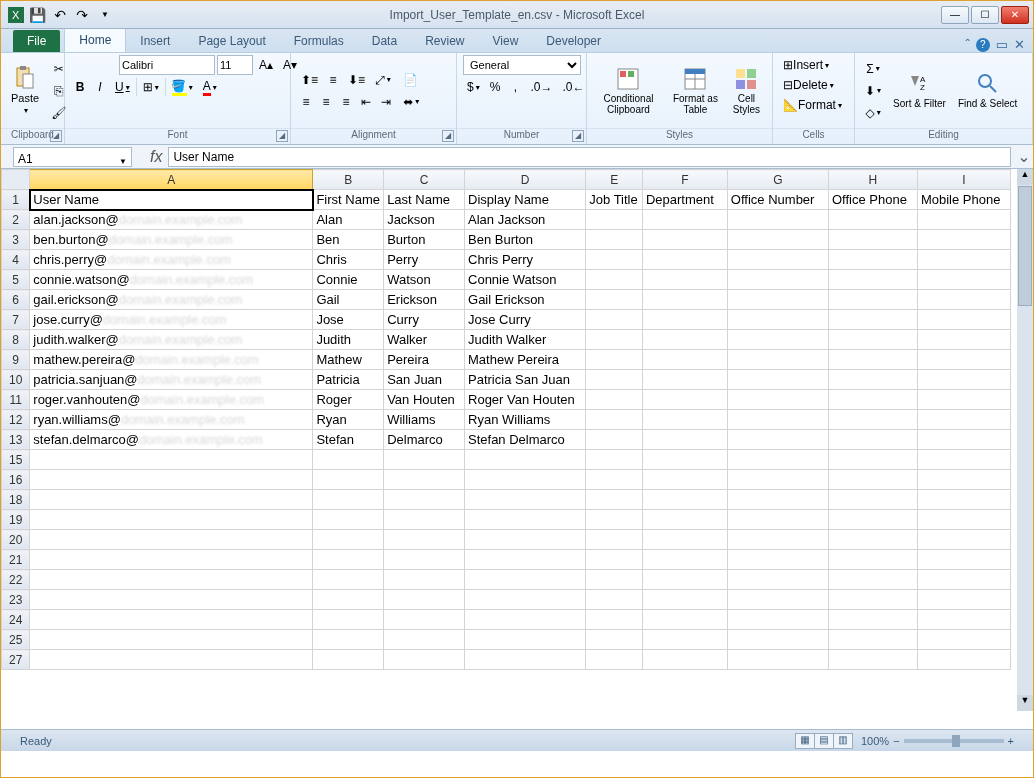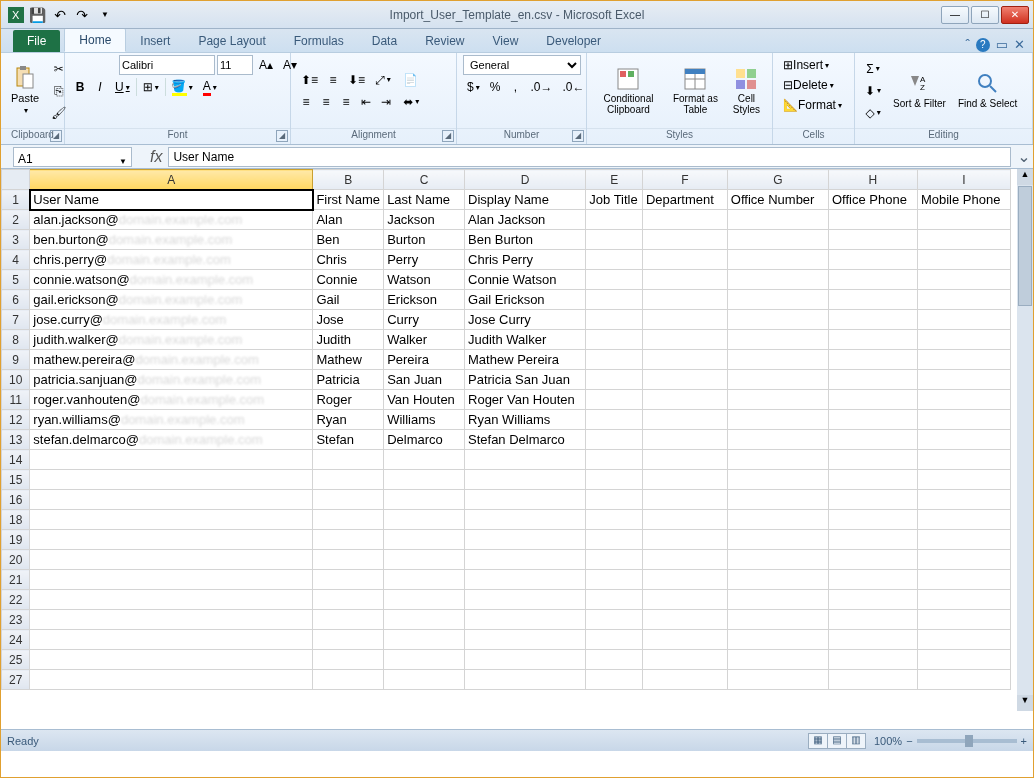--- a/index.html
+++ b/index.html
@@ -457,18 +457,6 @@
           <td class="colI"></td>
         </tr>
         <tr>
-          <th class="rowhdr">14</th>
-          <td class="colA"></td>
-          <td class="colB"></td>
-          <td class="colC"></td>
-          <td class="colD"></td>
-          <td class="colE"></td>
-          <td class="colF"></td>
-          <td class="colG"></td>
-          <td class="colH"></td>
-          <td class="colI"></td>
-        </tr>
-        <tr>
           <th class="rowhdr">15</th>
           <td class="colA"></td>
           <td class="colB"></td>

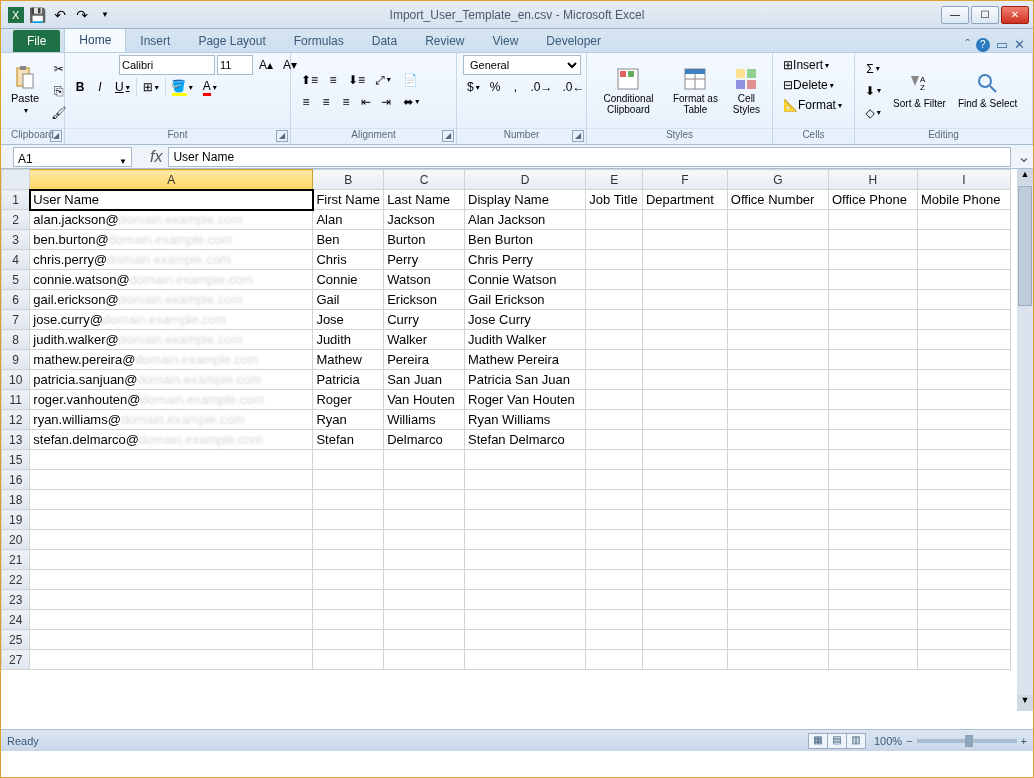--- a/index.html
+++ b/index.html
@@ -59,7 +59,7 @@
 .vscroll .spacer { flex: 1; }
 
 
-.status { height: 22px; background: linear-gradient(#dce6f1,#c8d7e8); display: flex; align-items: center; font-size: 11px; color: #3a5a7a; padding: 0 6px; border-top: 1px solid #a8bdd2; }
+.status { height: 22px; background: linear-gradient(#dce6f1,#c8d7e8); display: flex; align-items: center; font-size: 11px; color: #3a5a7a; padding: 0 19px; border-top: 1px solid #a8bdd2; }
 .status .spacer { flex: 1; }
 .viewbtns span { display: inline-block; width: 20px; height: 16px; border: 1px solid #9aadc0; background: #eef4fa; margin-left: -1px; text-align: center; font-size: 10px; cursor: pointer; }
 .zoom { display: flex; align-items: center; gap: 4px; margin-left: 8px; }

